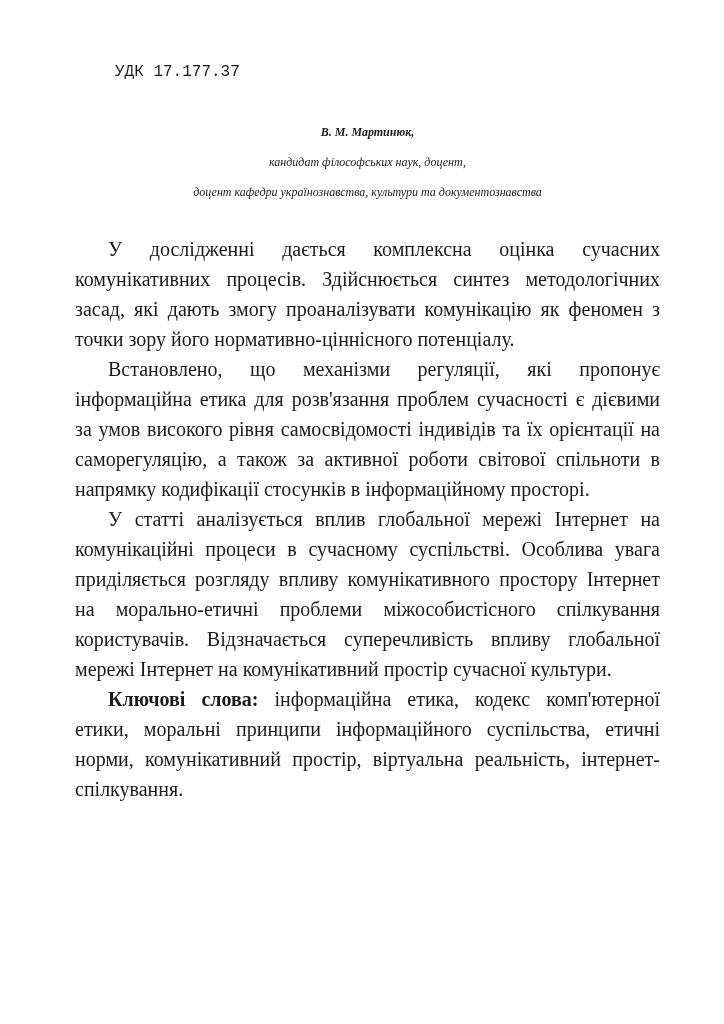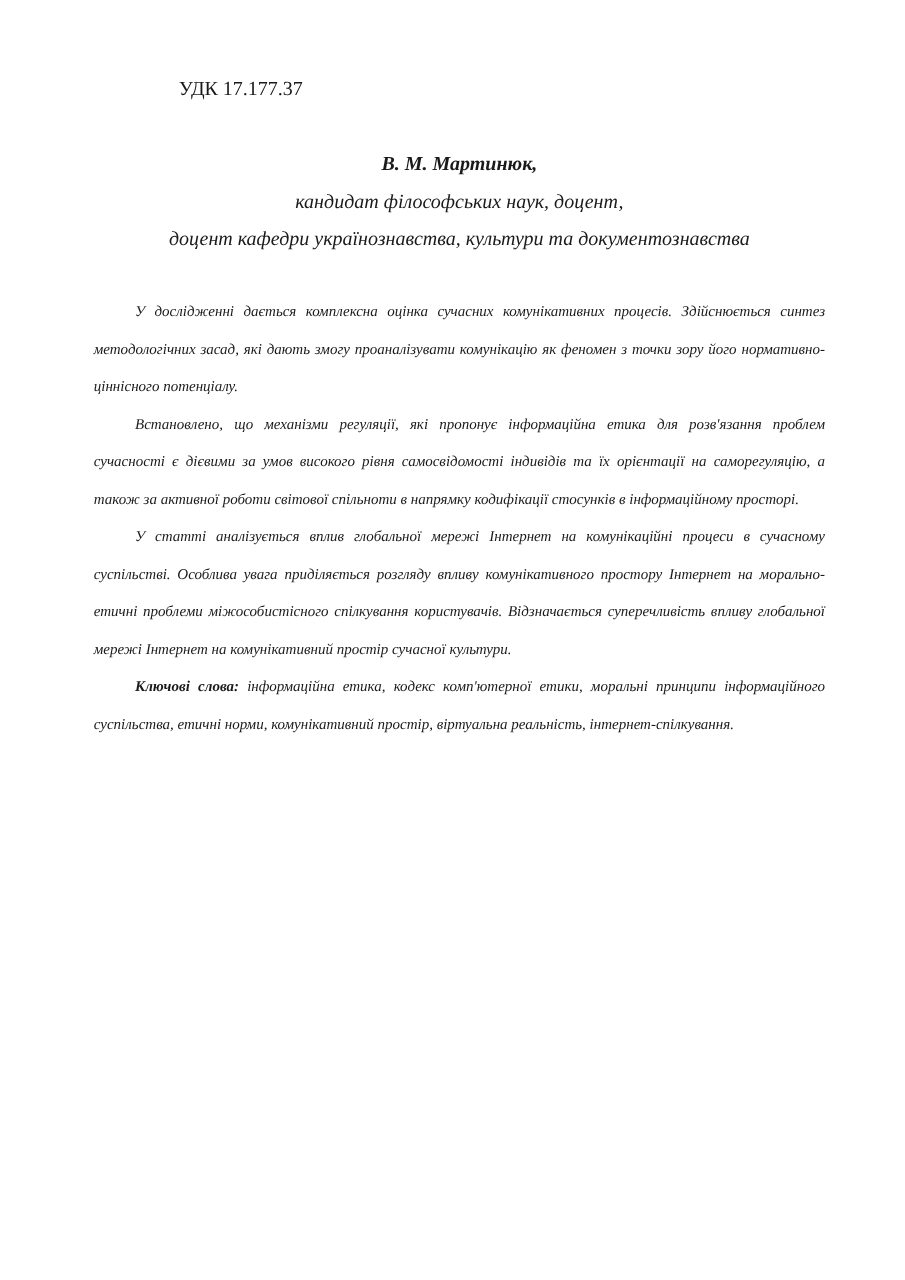--- a/index.html
+++ b/index.html
@@ -22,9 +22,10 @@
   .udc {
     font-size: 16px;
     line-height: 22px;
-    margin-left: 68px;
+    margin-left: 40px;
     font-style: normal;
     font-weight: normal;
+    font-family: Liberation Mono, monospace;
   }
   .title {
     margin-top: 36px;

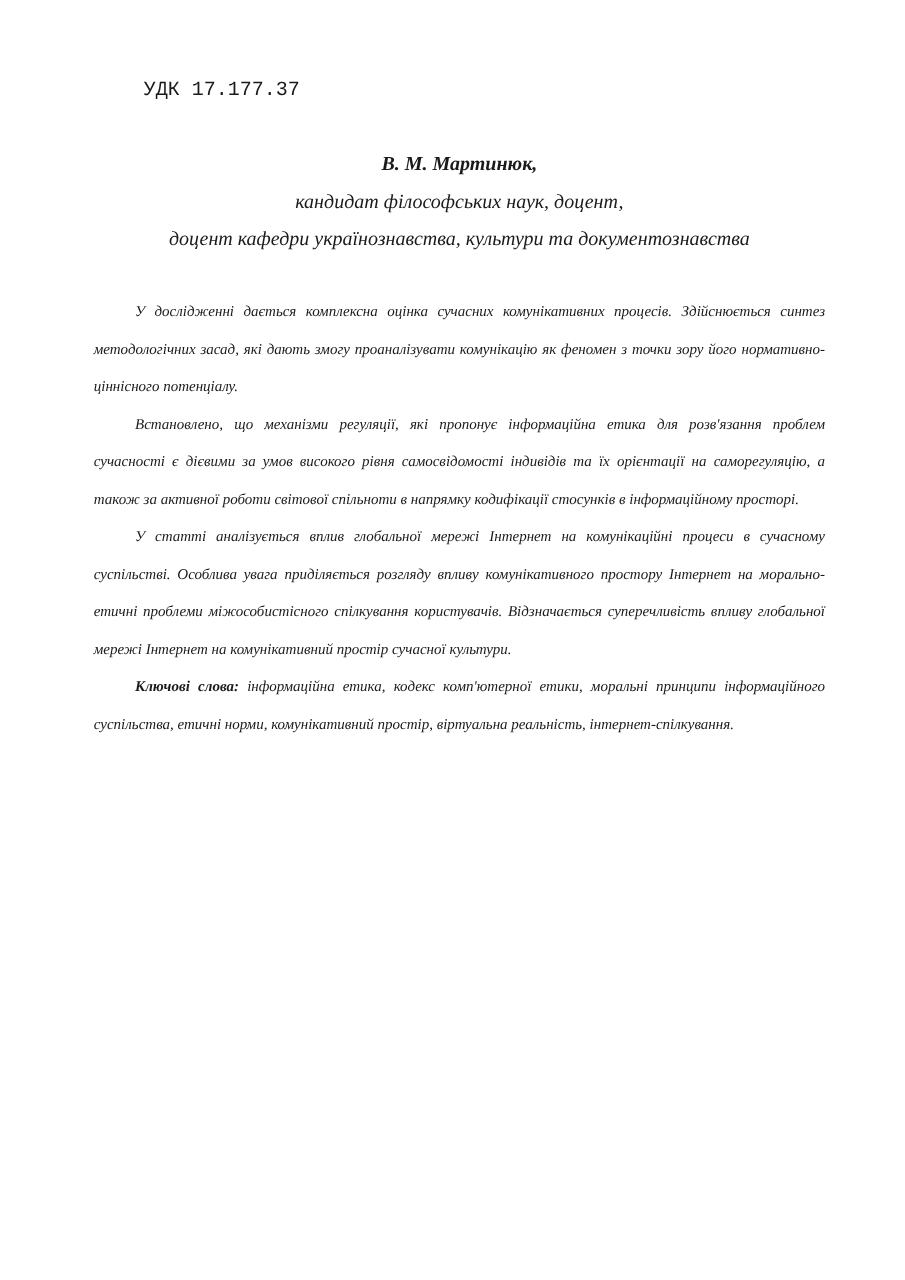--- a/index.html
+++ b/index.html
@@ -39,7 +39,7 @@
     margin-top: 34px;
     text-align: center;
     font-style: italic;
-    font-size: 16px;
+    font-size: 12px;
     line-height: 30px;
   }
   .author-name {

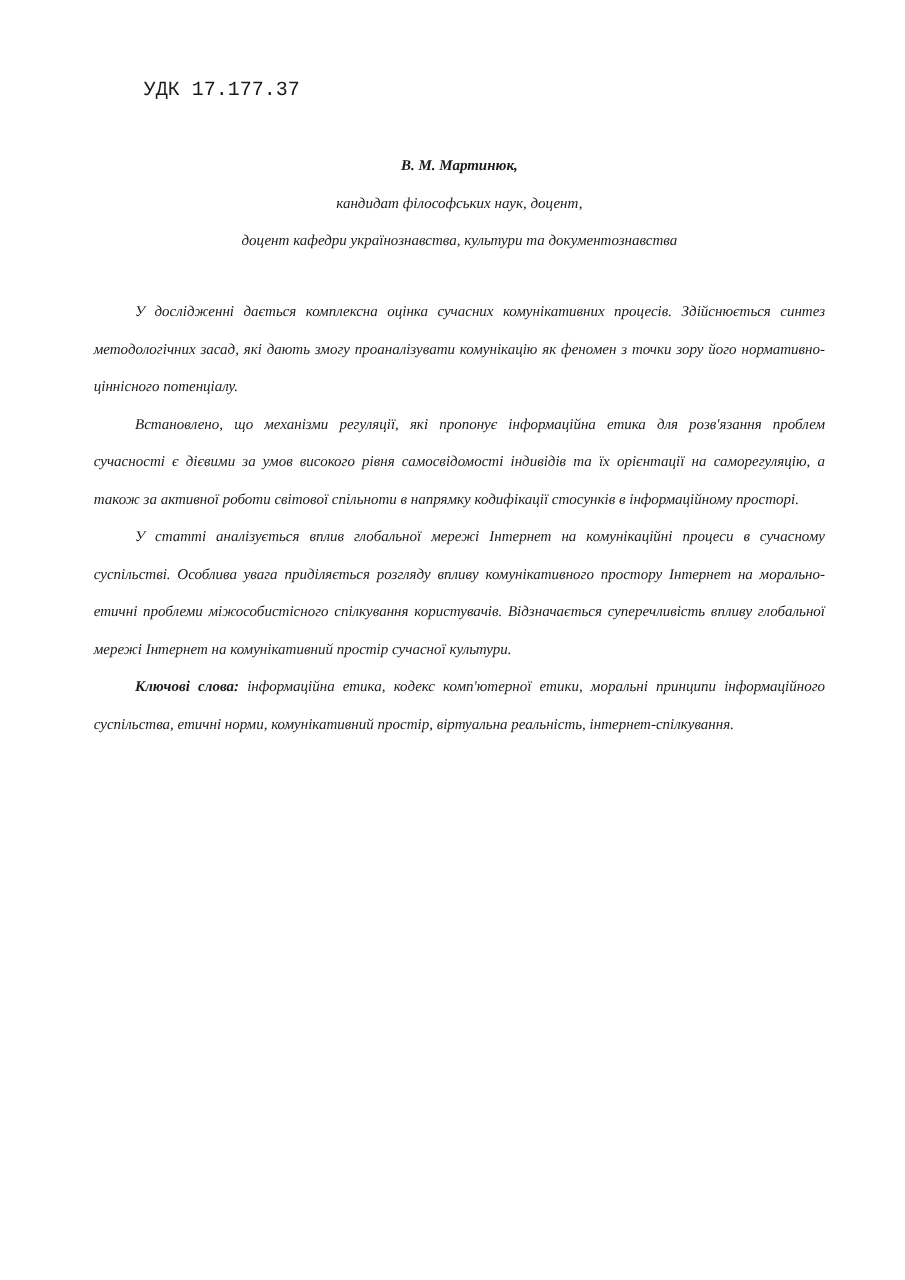--- a/index.html
+++ b/index.html
@@ -50,8 +50,7 @@
   }
   .abstract p {
     margin: 0;
-    font-style: italic;
-    font-size: 12px;
+    font-size: 20px;
     line-height: 30px;
     text-align: justify;
     text-indent: 33px;

